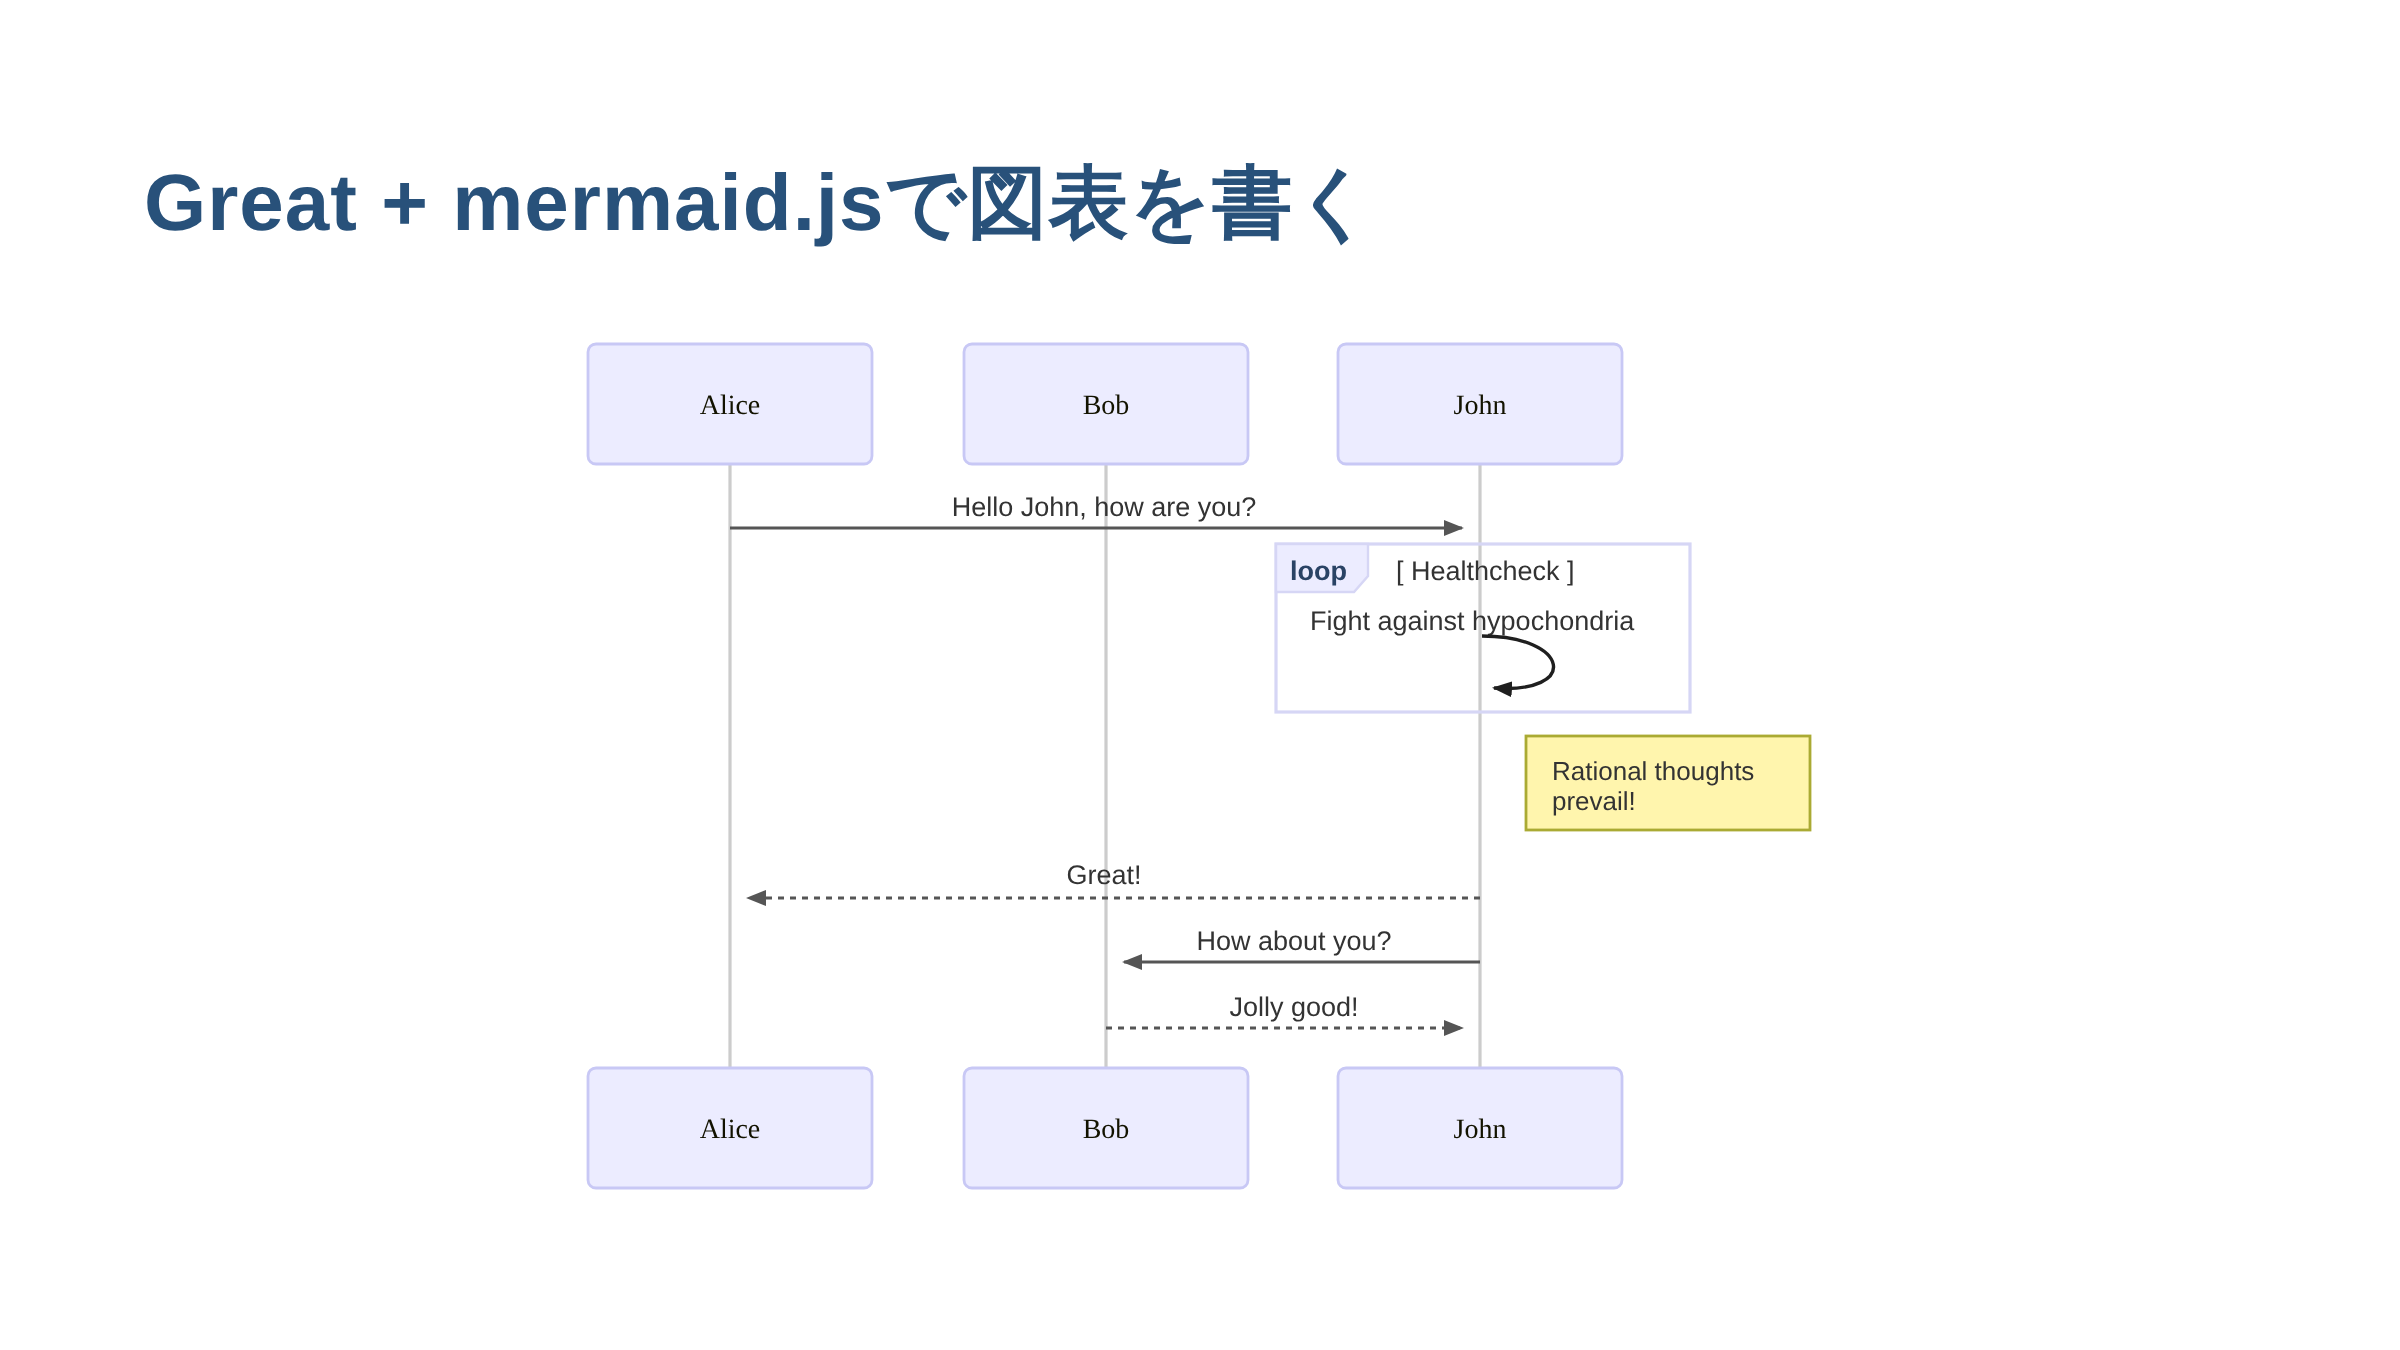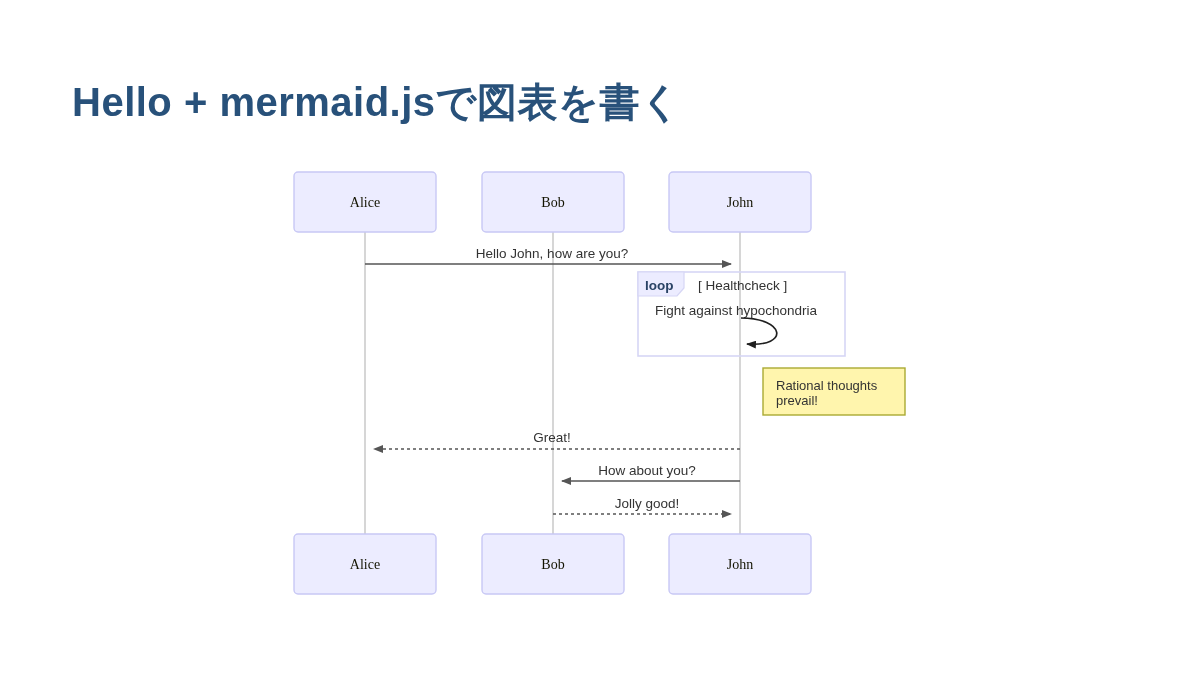--- a/index.html
+++ b/index.html
@@ -71,7 +71,7 @@
 </head>
 <body>
 
-<div id="slide-title">Hello + mermaid.jsで図表を書く</div>
+<div id="slide-title">Great + mermaid.jsで図表を書く</div>
 
 <div id="sequence-diagram">
   <svg width="1200" height="675" viewBox="0 0 1200 675" xmlns="http://www.w3.org/2000/svg">

